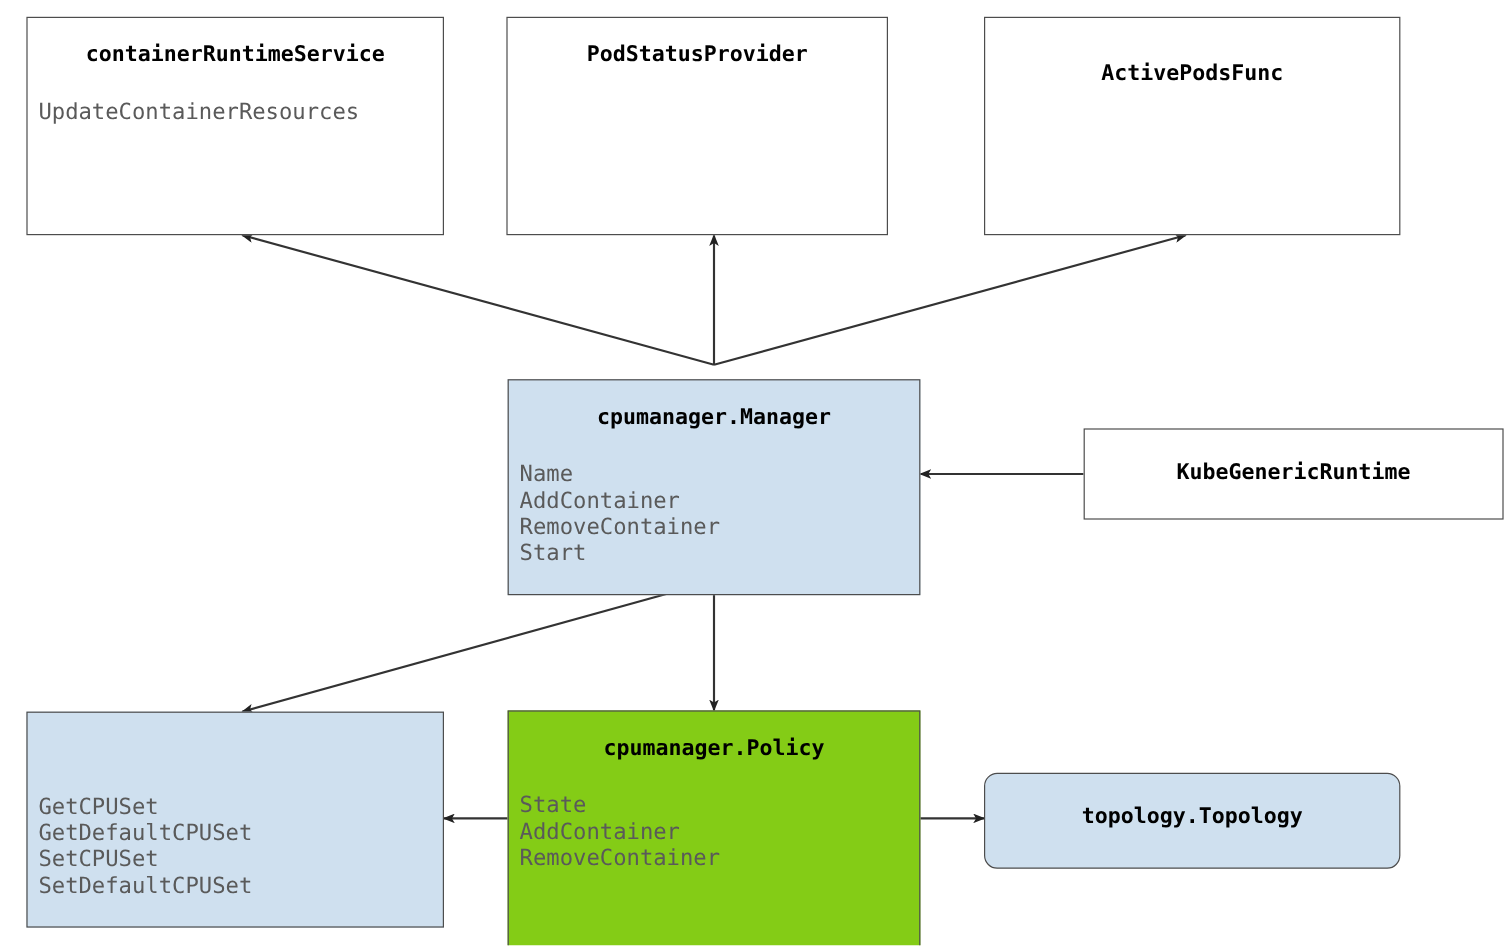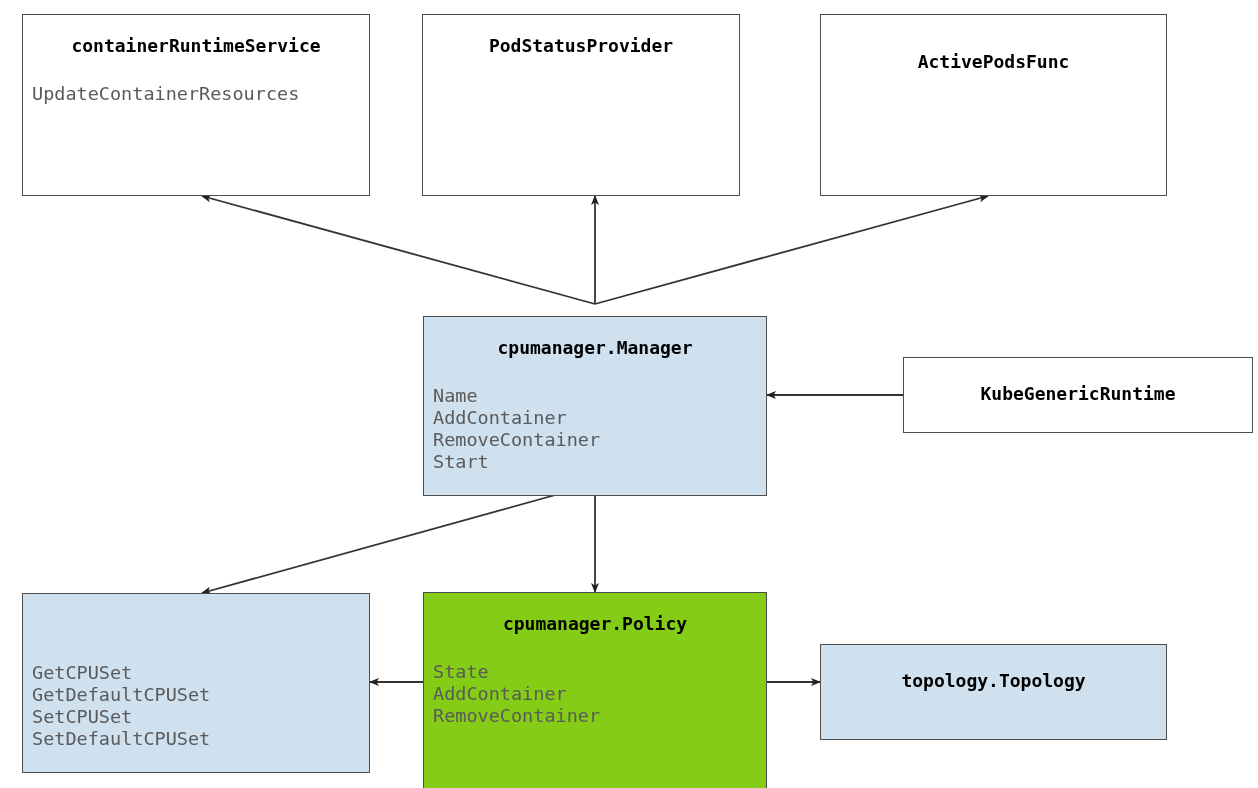--- a/index.html
+++ b/index.html
@@ -108,7 +108,7 @@
         <div class="node-title" style="color: rgb(0, 0, 0); top: 20px;">cpumanager.Policy</div>
         <div class="node-methods" style="top: 68px; color: rgb(90, 90, 90);"><span class="method-line">State</span><span class="method-line">AddContainer</span><span class="method-line">RemoveContainer</span></div>
       </div>
-      <div class="node filled" style="left: 820px; top: 644px; width: 347px; height: 96px; background: rgb(207, 224, 239); border-color: rgb(77, 77, 77);">
+      <div class="node filled" style="left: 820px; top: 644px; width: 347px; height: 80px; background: rgb(207, 224, 239); border-color: rgb(77, 77, 77); border-radius: 11px;">
         <div class="node-title" style="color: rgb(0, 0, 0); top: 25px;">topology.Topology</div>
       </div>
     </div>

